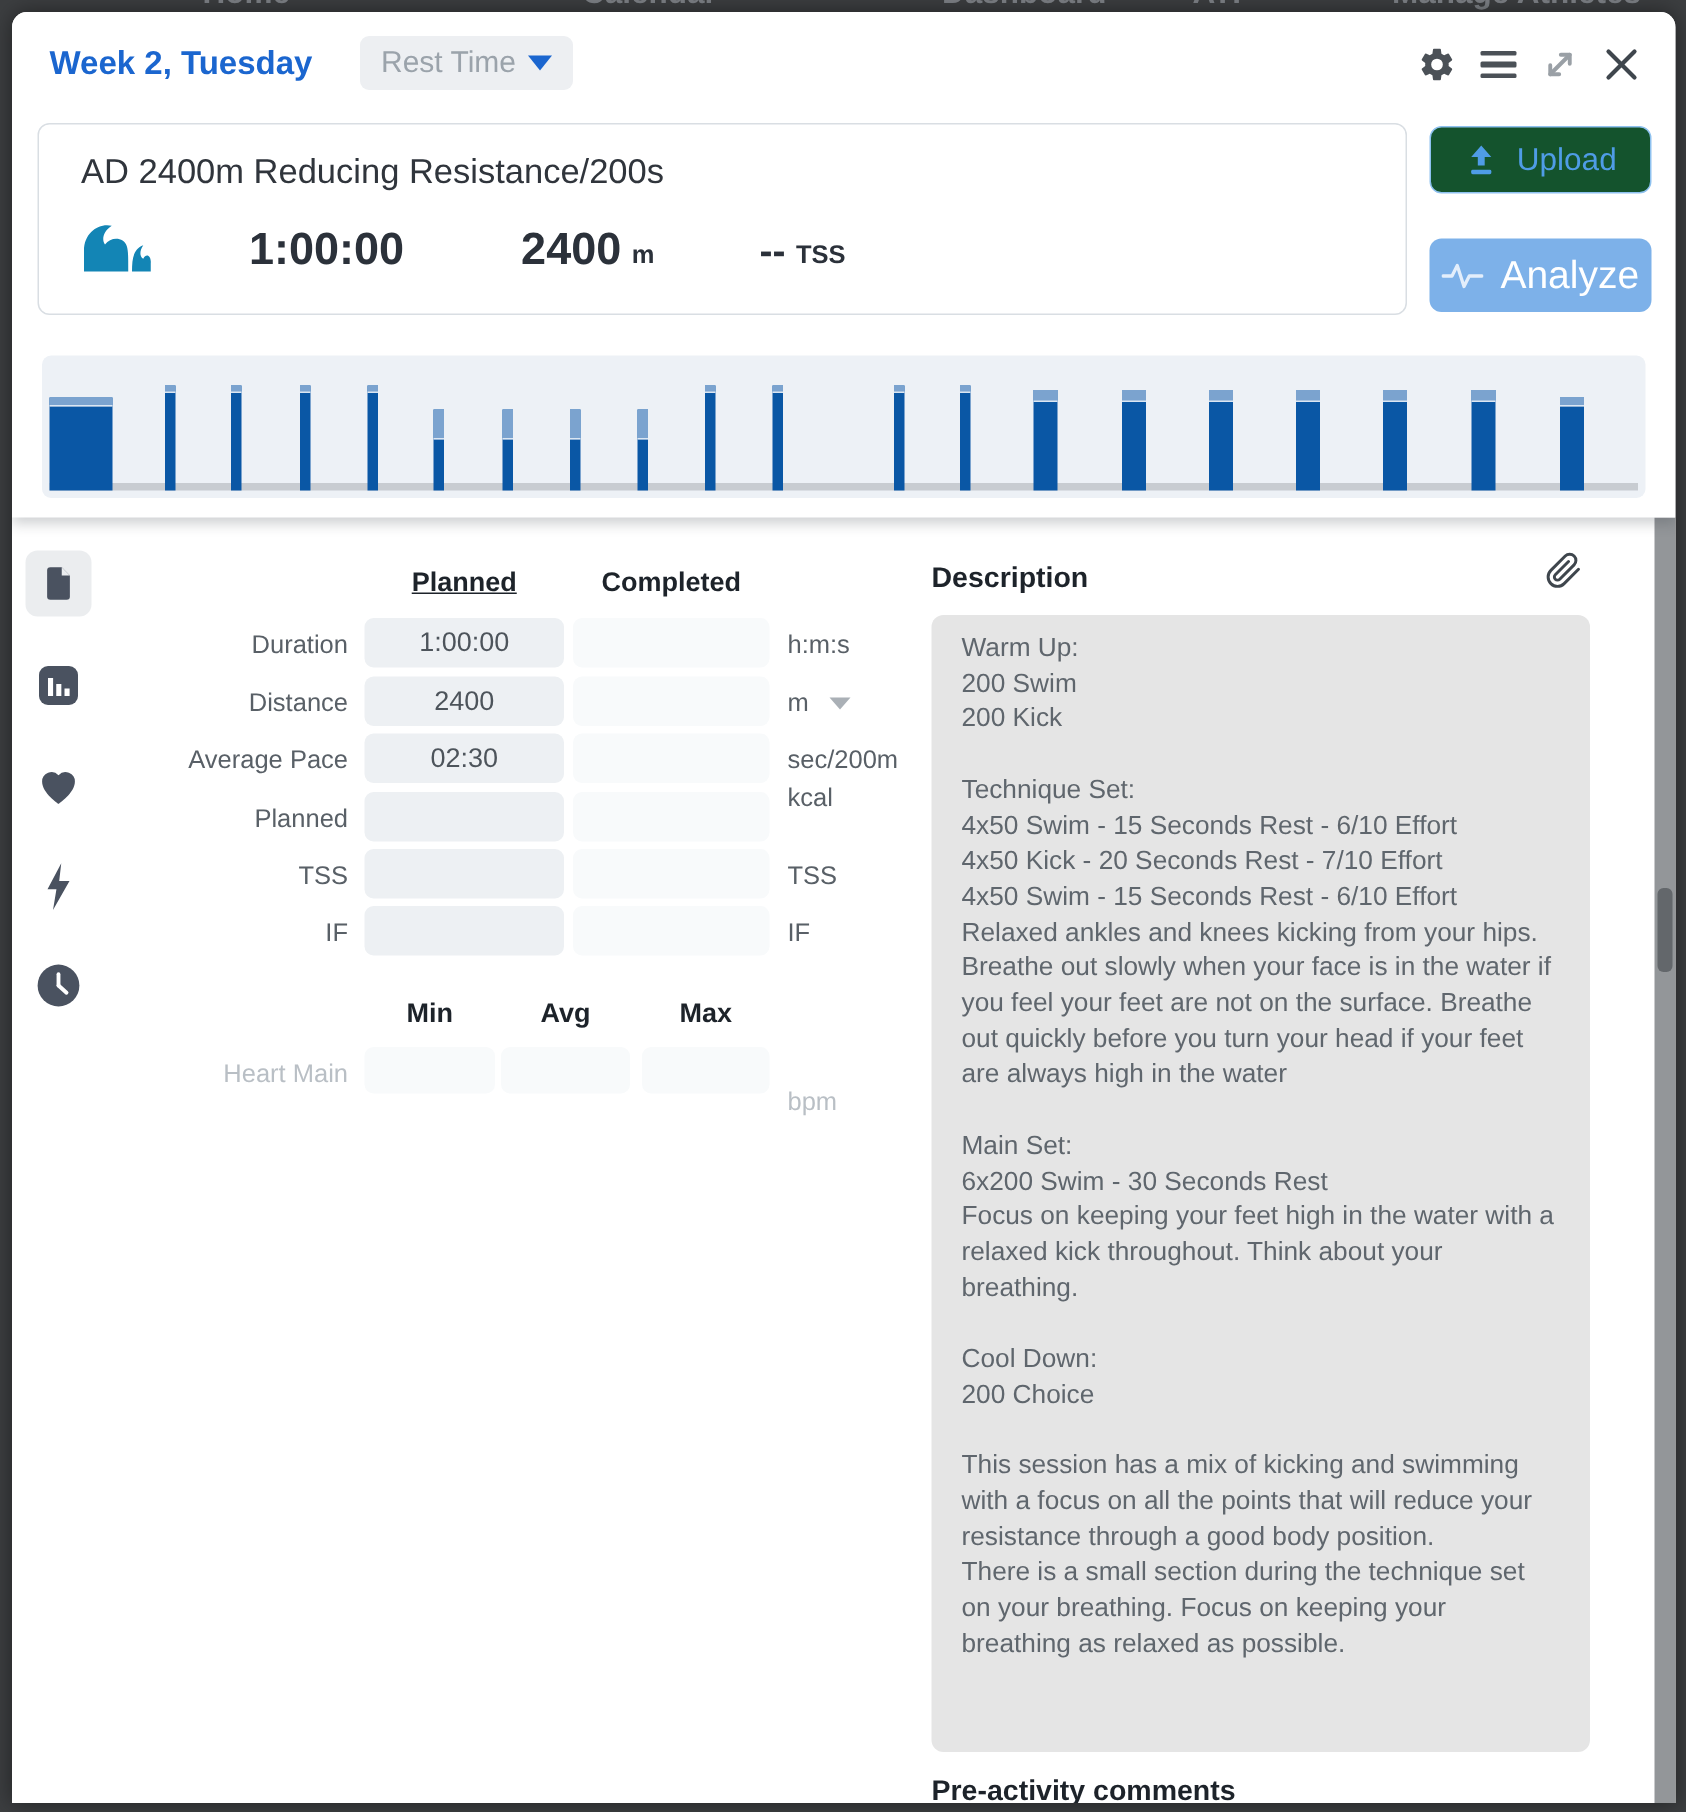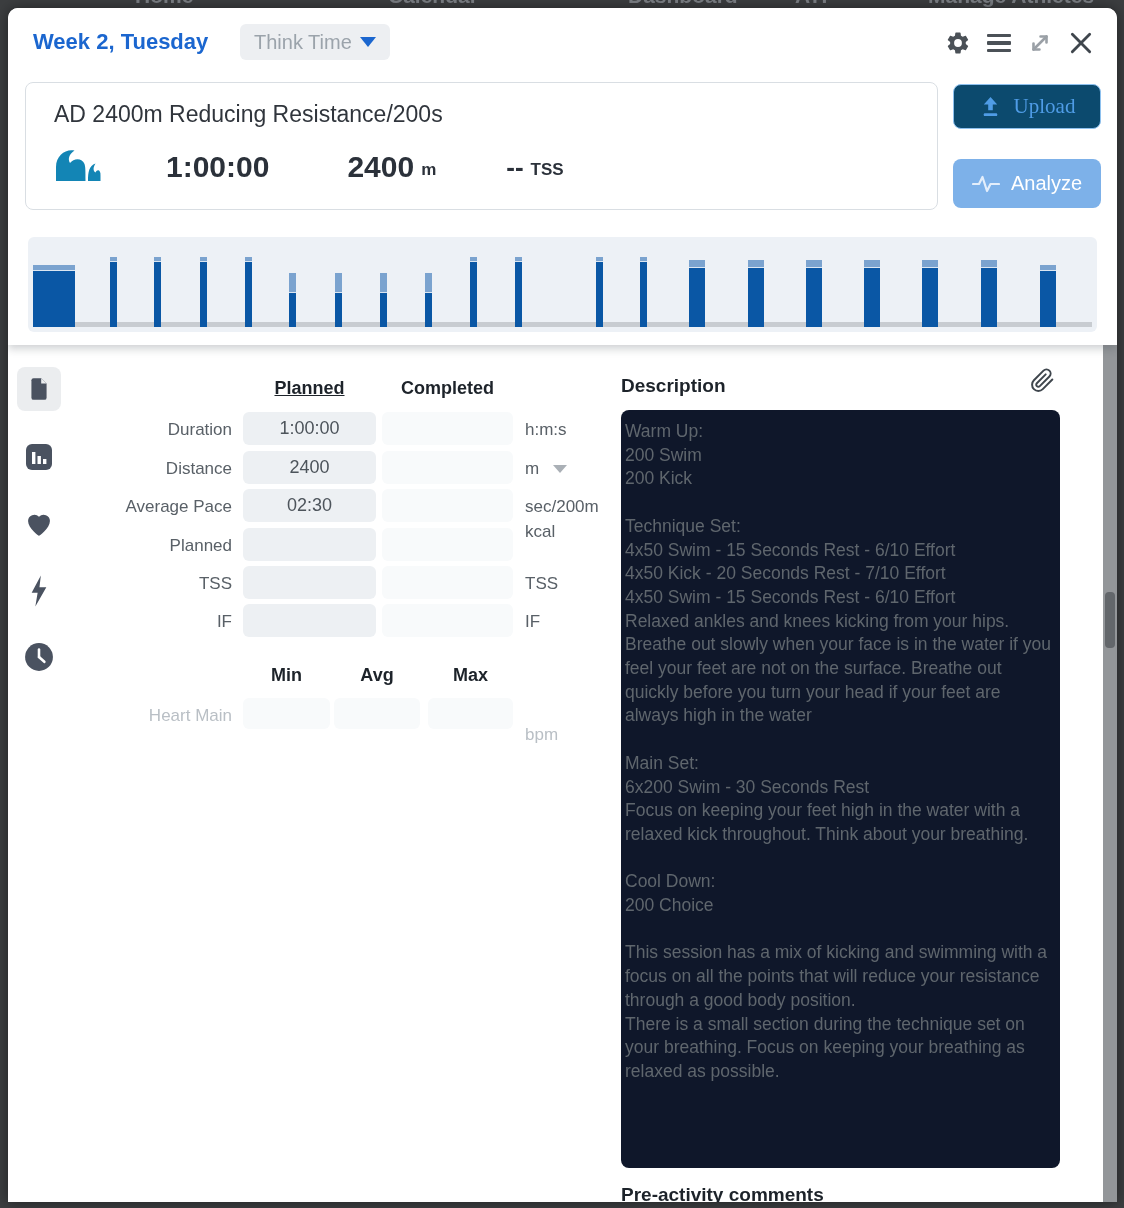--- a/index.html
+++ b/index.html
@@ -100,7 +100,7 @@
     <div class="date-label">Week 2, Tuesday</div>
 
     <div class="enter-time">
-      <span class="lbl">Think Time</span>
+      <span class="lbl">Rest Time</span>
       <span class="caret-down"></span>
     </div>
 

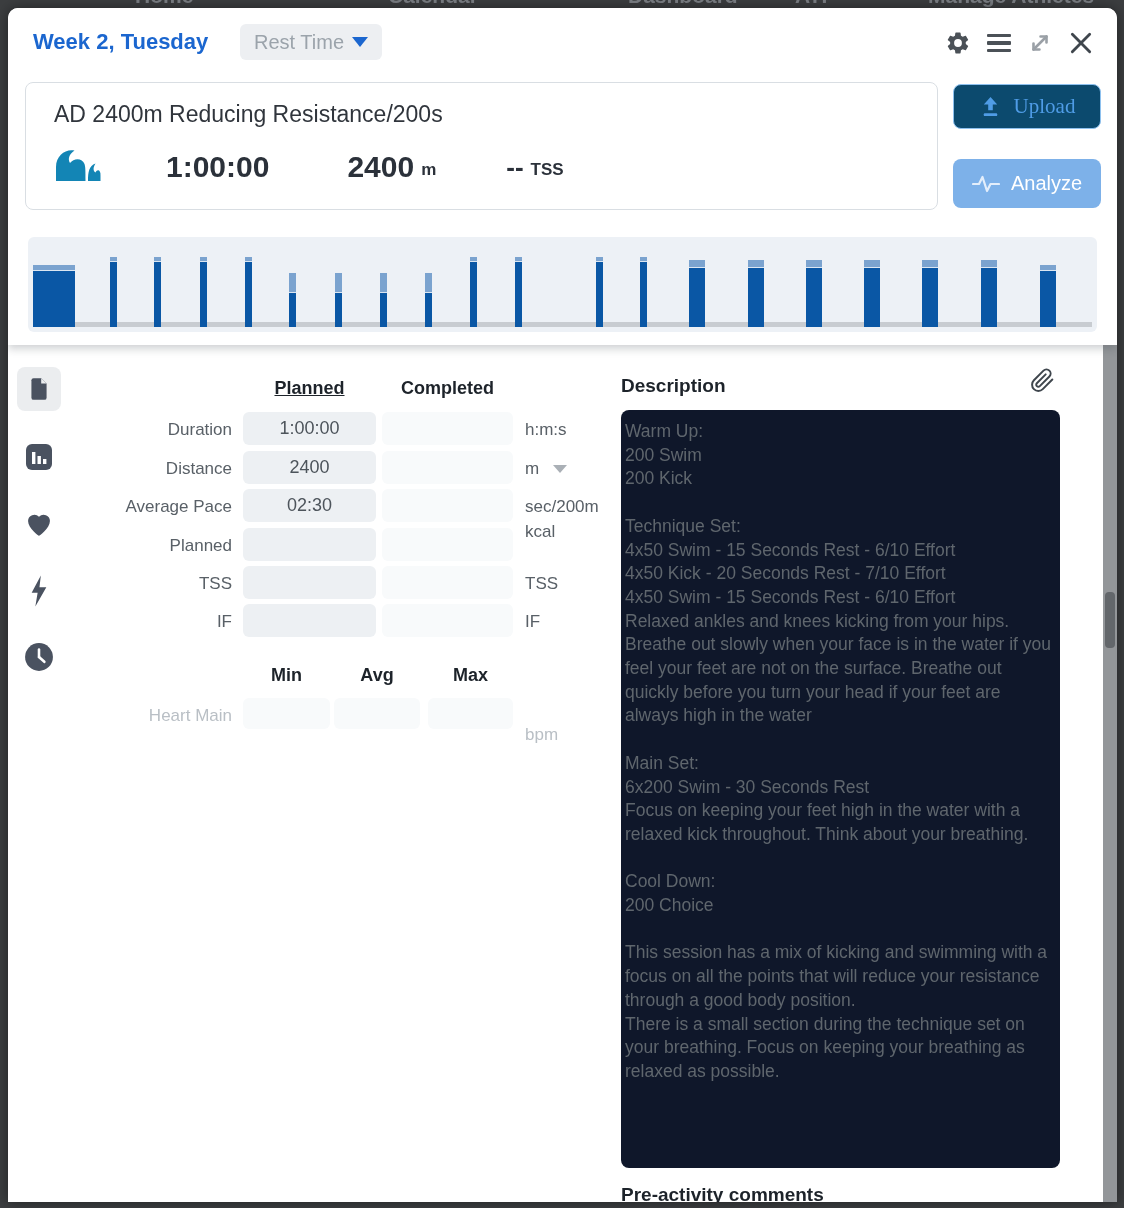--- a/index.html
+++ b/index.html
@@ -38,9 +38,9 @@
   .stat-unit { font-size:17px; font-weight:bold; color:#2b313a; margin-left:7px; position:relative; top:3px; }
   .swim-icon-wrap { width:50px; margin-right:62px; }
 
-  .btn-upload { position:absolute; left:945px; top:76px; width:148px; height:45px; background:#0c4a6e;
+  .btn-upload { position:absolute; left:945px; top:76px; width:148px; height:45px; background:#14532d;
                 border:1.6px solid #8ec1ef; border-radius:8px; display:flex; align-items:center; justify-content:center;
-                gap:12px; cursor:pointer;font-family:Liberation Serif, serif; }
+                gap:12px; cursor:pointer; }
   .btn-upload span { font-size:21px; color:#4f9ce6; }
   .btn-analyze { position:absolute; left:945px; top:151px; width:148px; height:49px; background:#7db1e9;
                  border:none; border-radius:8px; display:flex; align-items:center; justify-content:center;

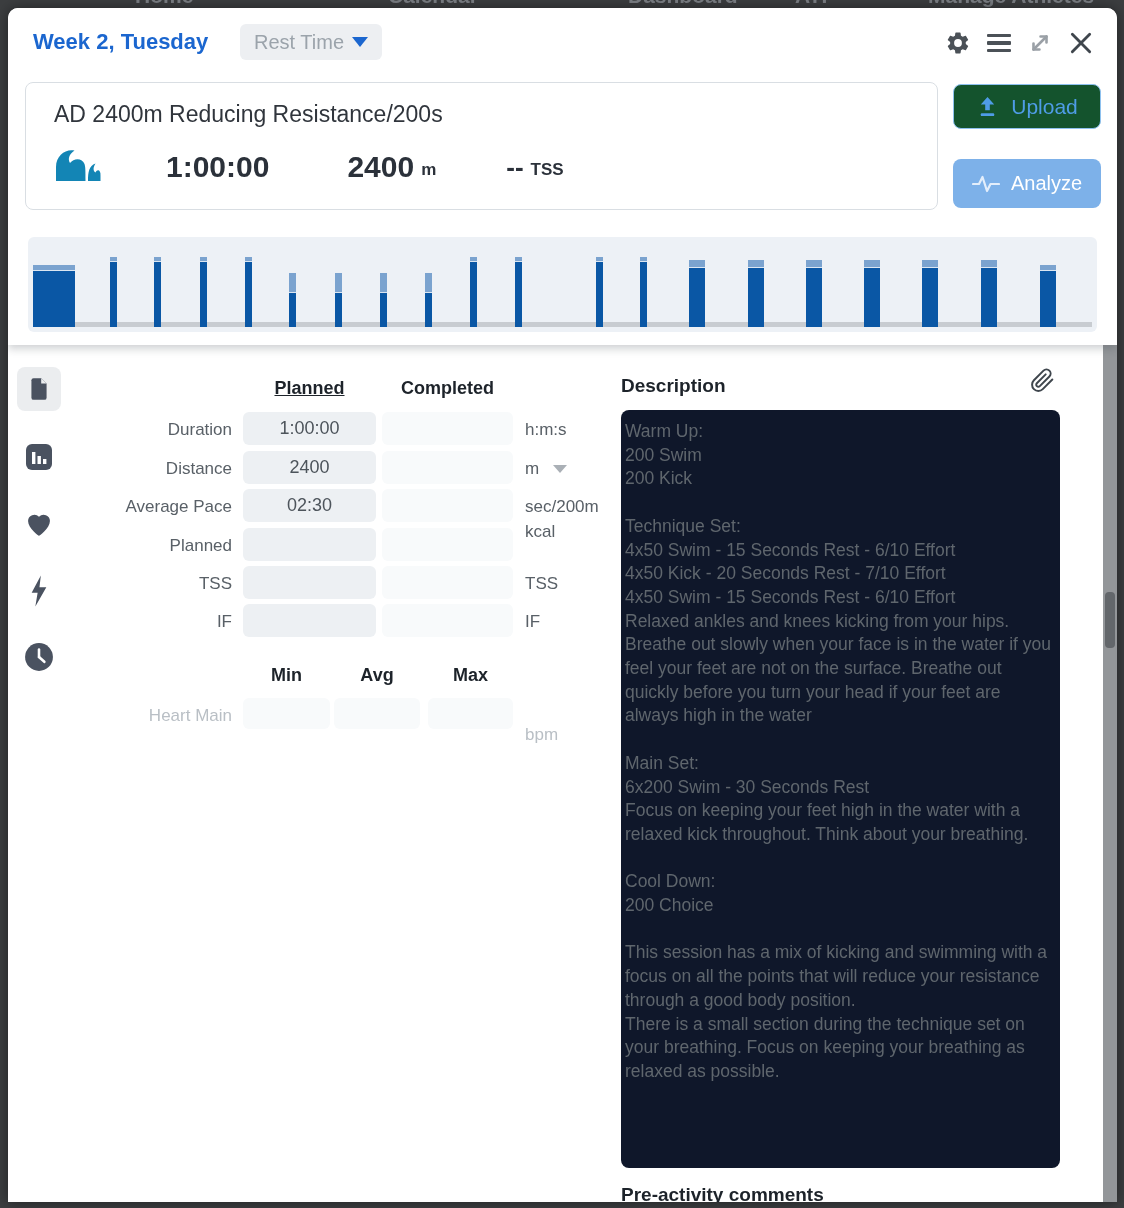--- a/index.html
+++ b/index.html
@@ -45,7 +45,7 @@
   .btn-analyze { position:absolute; left:945px; top:151px; width:148px; height:49px; background:#7db1e9;
                  border:none; border-radius:8px; display:flex; align-items:center; justify-content:center;
                  gap:11px; cursor:pointer; }
-  .btn-analyze span { font-size:20px; color:#ffffff; }
+  .btn-analyze span { font-size:26px; color:#ffffff; }
 
   
   .chart { position:absolute; left:20px; top:229px; width:1069px; height:95px; background:#edf1f6; border-radius:6px; overflow:hidden; }

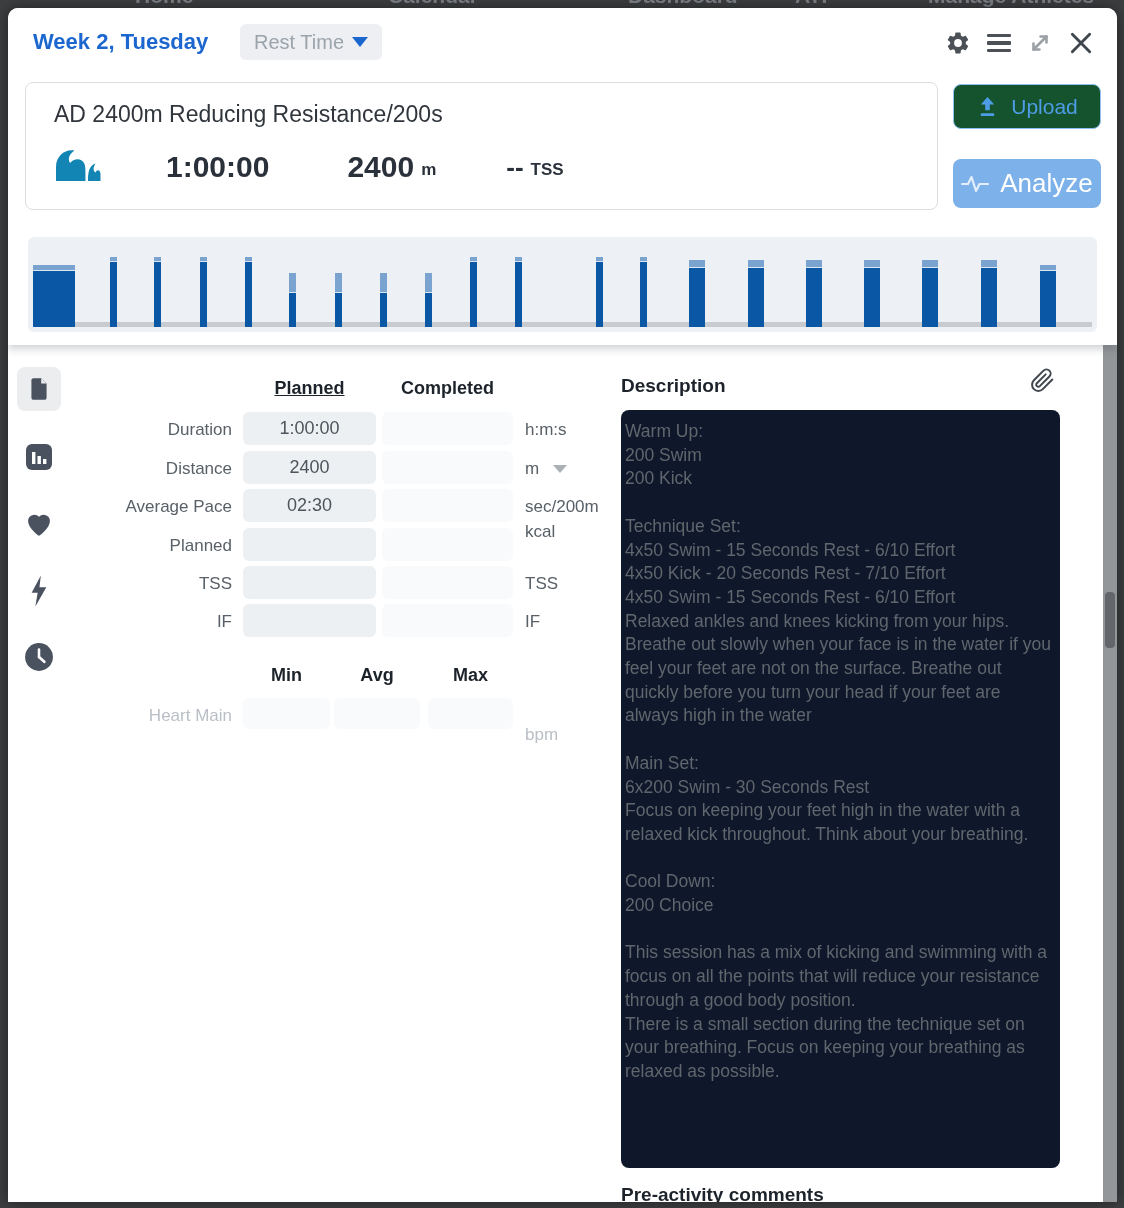--- a/index.html
+++ b/index.html
@@ -77,8 +77,8 @@
   
   .desc-head { position:absolute; left:613px; top:367px; font-size:19px; font-weight:bold; color:#1d232a; }
   .clip-icon { position:absolute; left:1022px; top:360px; cursor:pointer; }
-  .desc-box { position:absolute; left:613px; top:402px; width:439px; height:758px; background:#0f172a;
-              border-radius:8px; padding:10px 4px; overflow:hidden; }
+  .desc-box { position:absolute; left:613px; top:402px; width:439px; height:758px; background:#e5e5e5;
+              border-radius:8px; padding:10px 20px; overflow:hidden; }
   .desc-text { font-size:17.5px; line-height:1.355; color:#5f666d; white-space:pre-line; }
   .comments-head { position:absolute; left:613px; top:1176px; font-size:19px; font-weight:bold; color:#1d232a; }
 </style>

